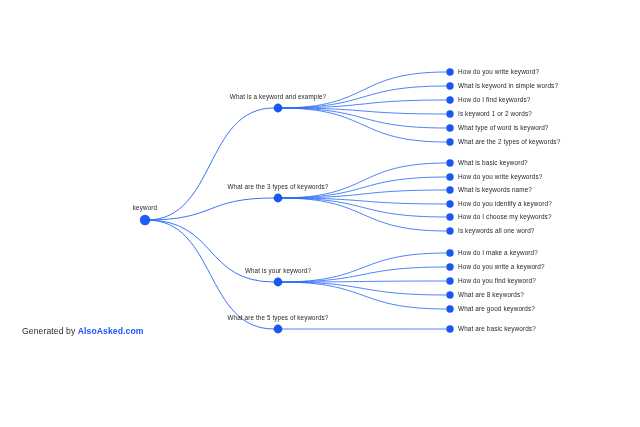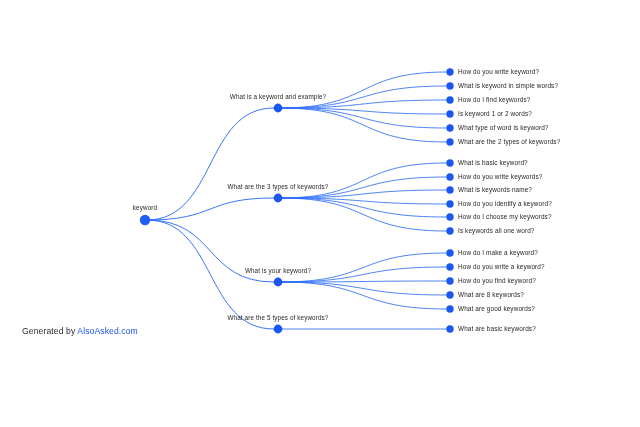--- a/index.html
+++ b/index.html
@@ -76,7 +76,7 @@
   }
   #footer .brand {
     color: #1a56f0;
-    font-weight: normal;
+    font-weight: bold;
     text-align: center;
   }
 </style>

